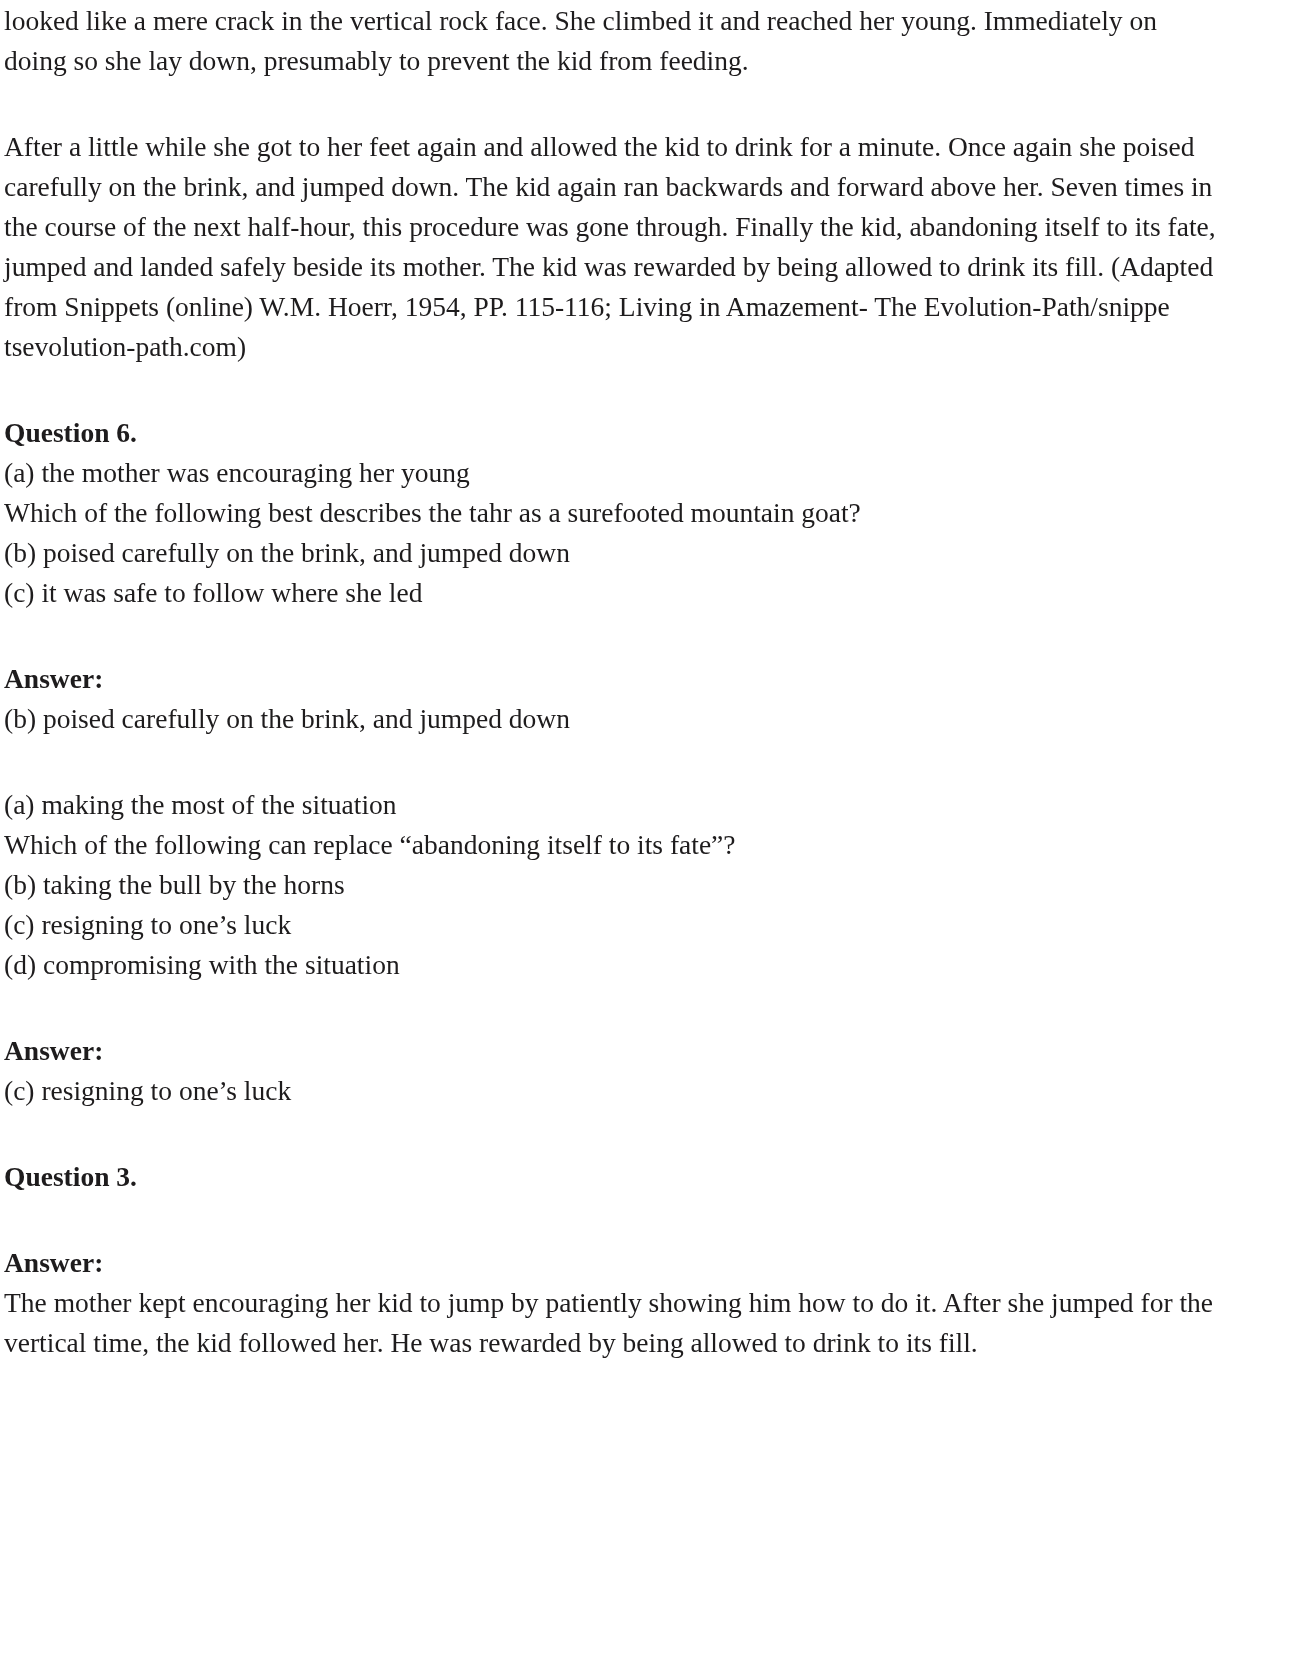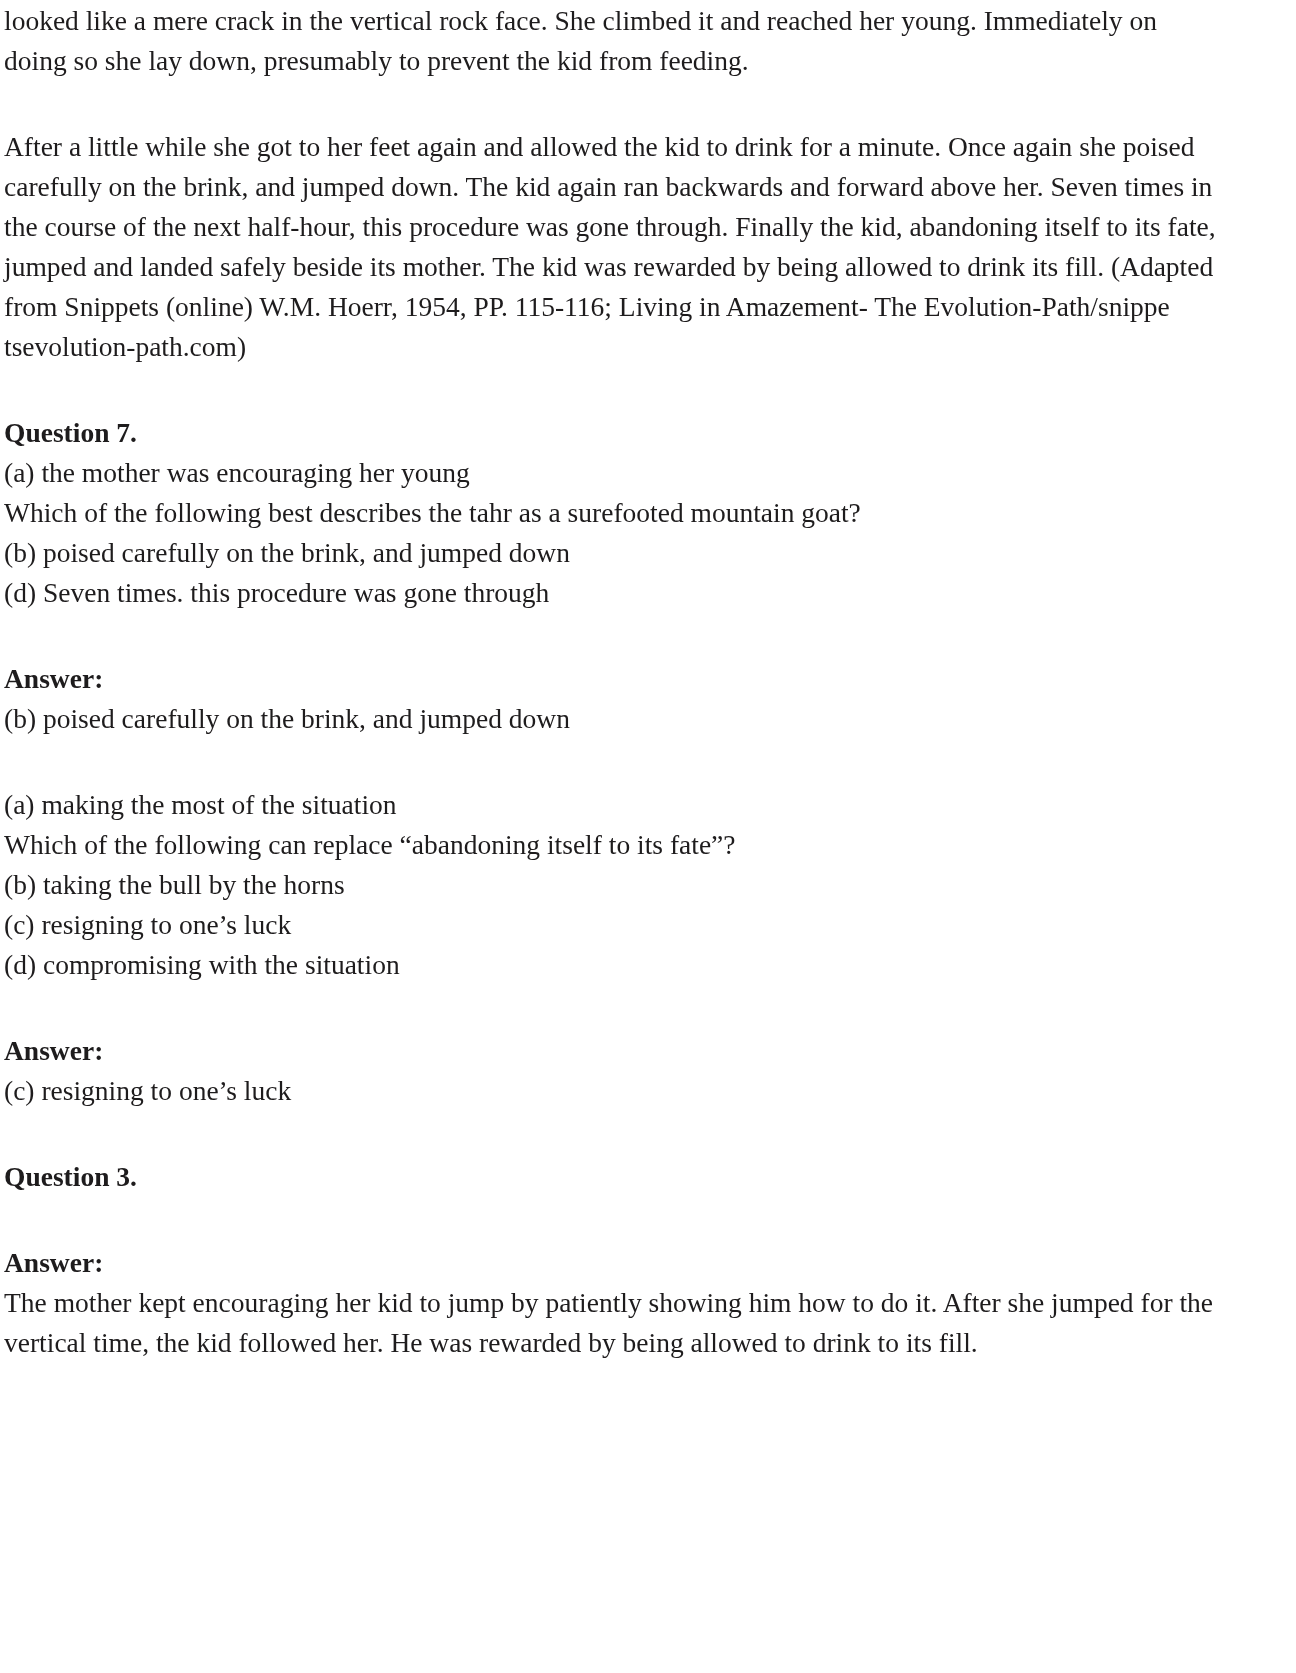--- a/index.html
+++ b/index.html
@@ -50,7 +50,7 @@
   </div>
 
   <div class="block">
-    <h2 class="heading">Question 7.</h2>
+    <h2 class="heading">Question 6.</h2>
     <p>(a) the mother was encouraging her young</p>
     <p>Which of the following best describes the tahr as a surefooted mountain goat?</p>
     <p>(b) poised carefully on the brink, and jumped down</p>

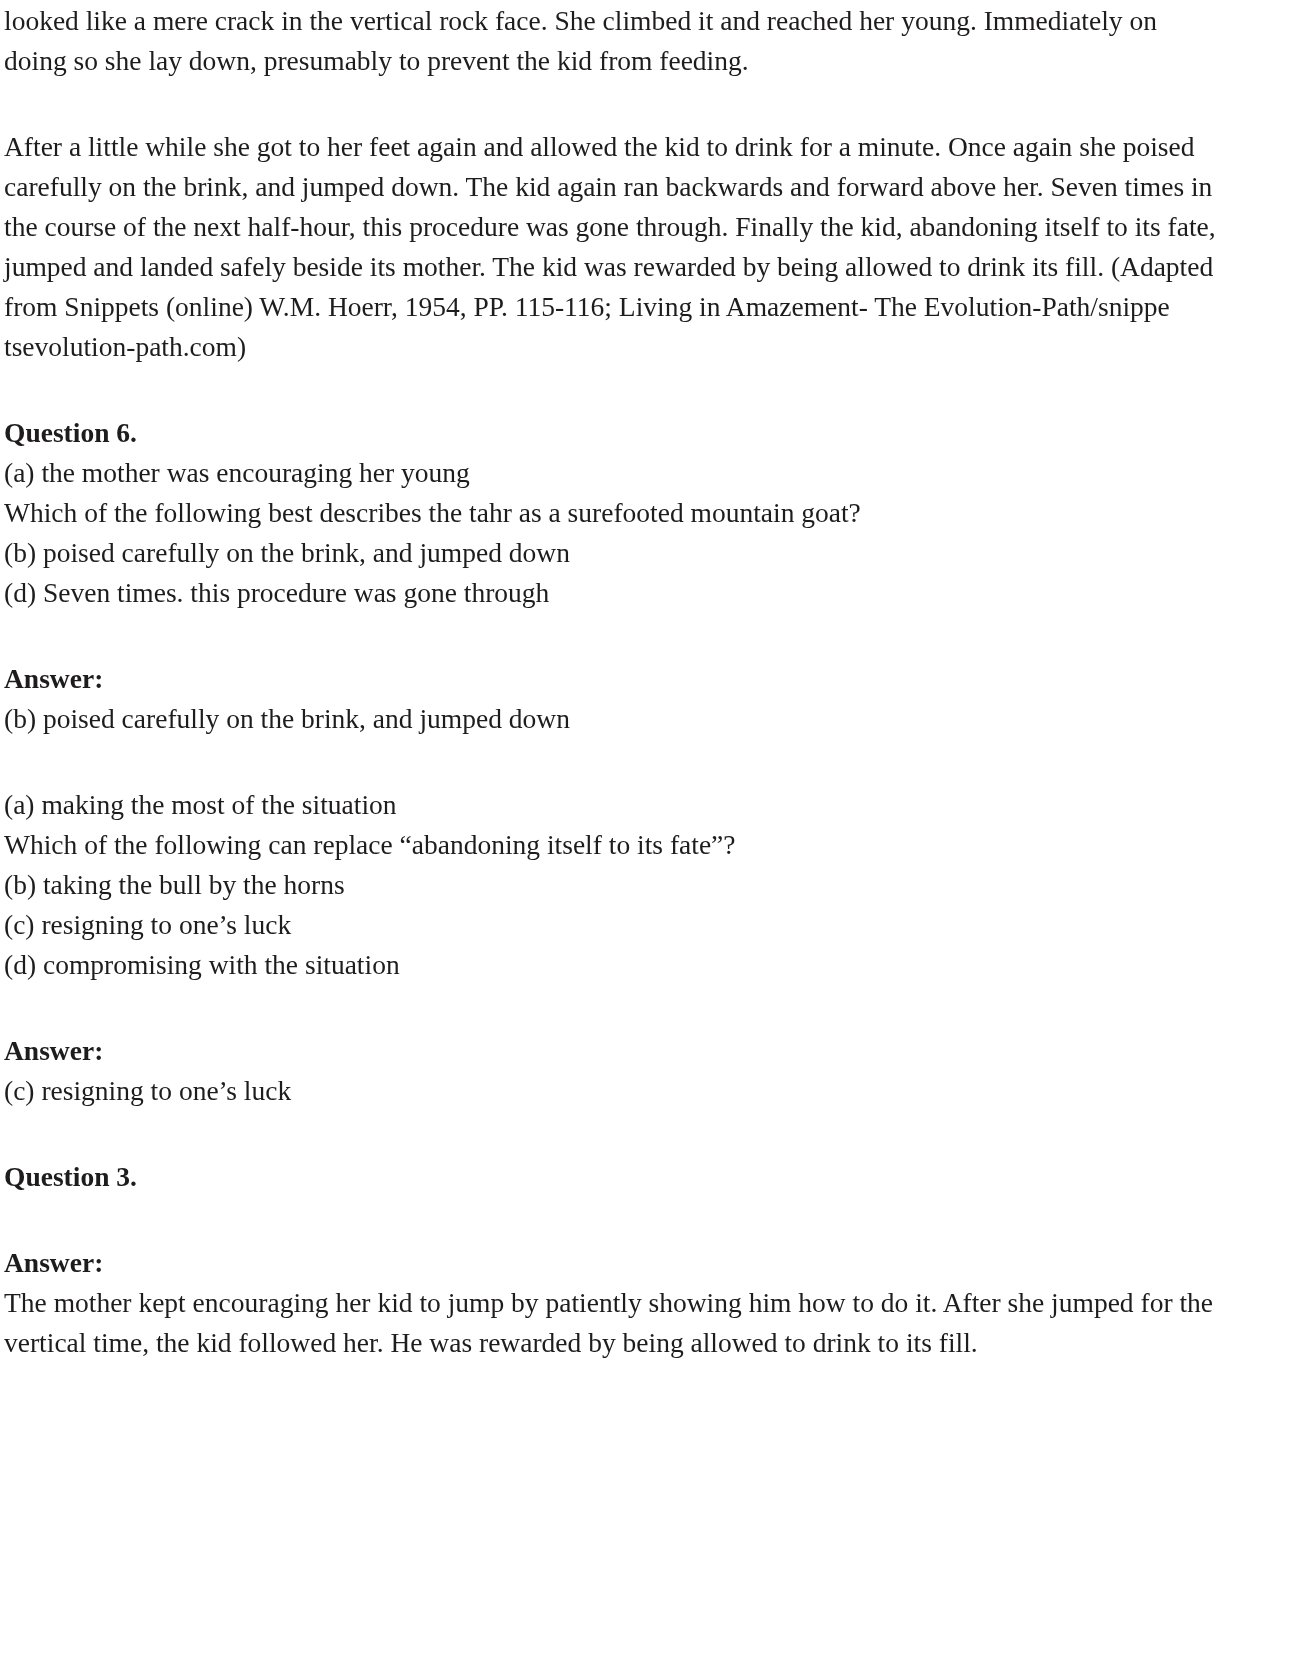--- a/index.html
+++ b/index.html
@@ -54,6 +54,7 @@
     <p>(a) the mother was encouraging her young</p>
     <p>Which of the following best describes the tahr as a surefooted mountain goat?</p>
     <p>(b) poised carefully on the brink, and jumped down</p>
+    <p>(c) it was safe to follow where she led</p>
     <p>(d) Seven times. this procedure was gone through</p>
   </div>
 

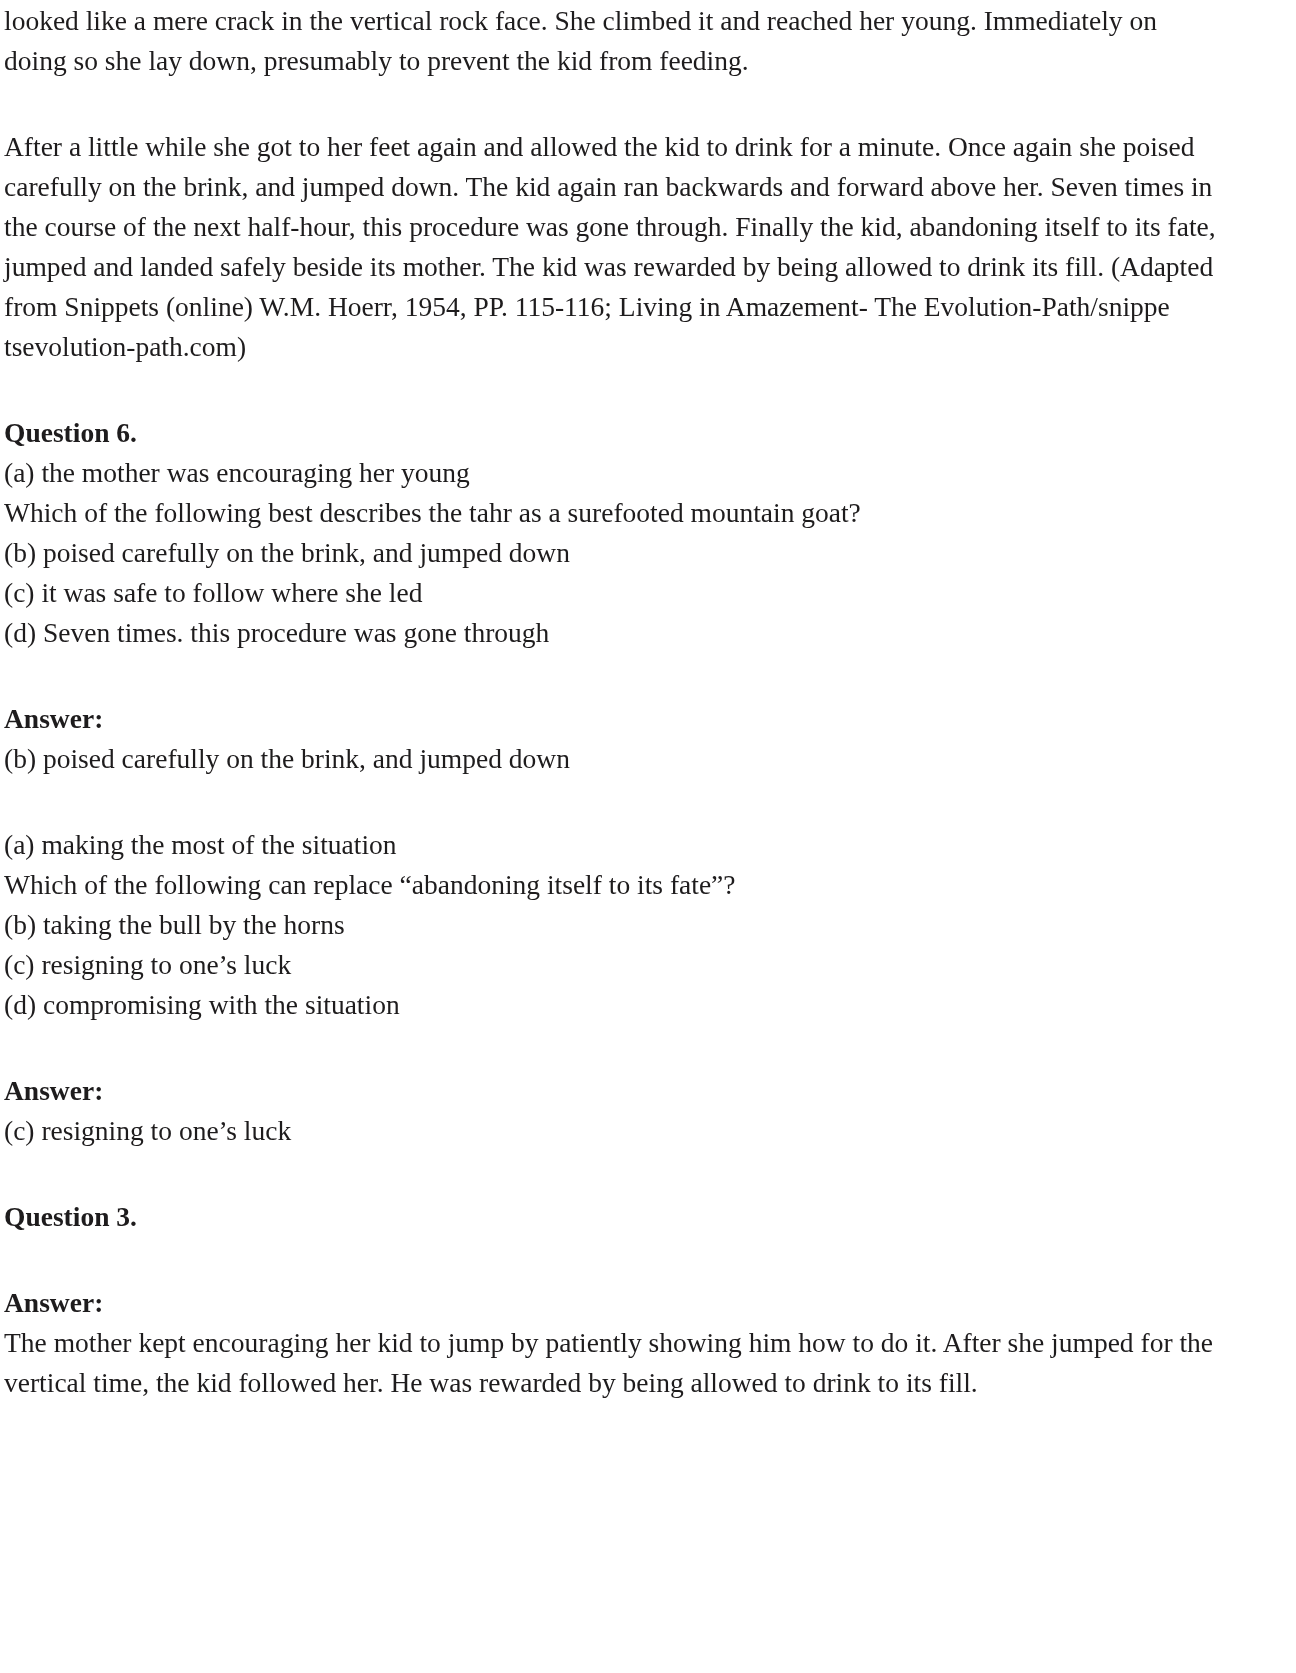--- a/index.html
+++ b/index.html
@@ -55,7 +55,6 @@
     <p>Which of the following best describes the tahr as a surefooted mountain goat?</p>
     <p>(b) poised carefully on the brink, and jumped down</p>
     <p>(c) it was safe to follow where she led</p>
-    <p>(d) Seven times. this procedure was gone through</p>
   </div>
 
   <div class="block">

